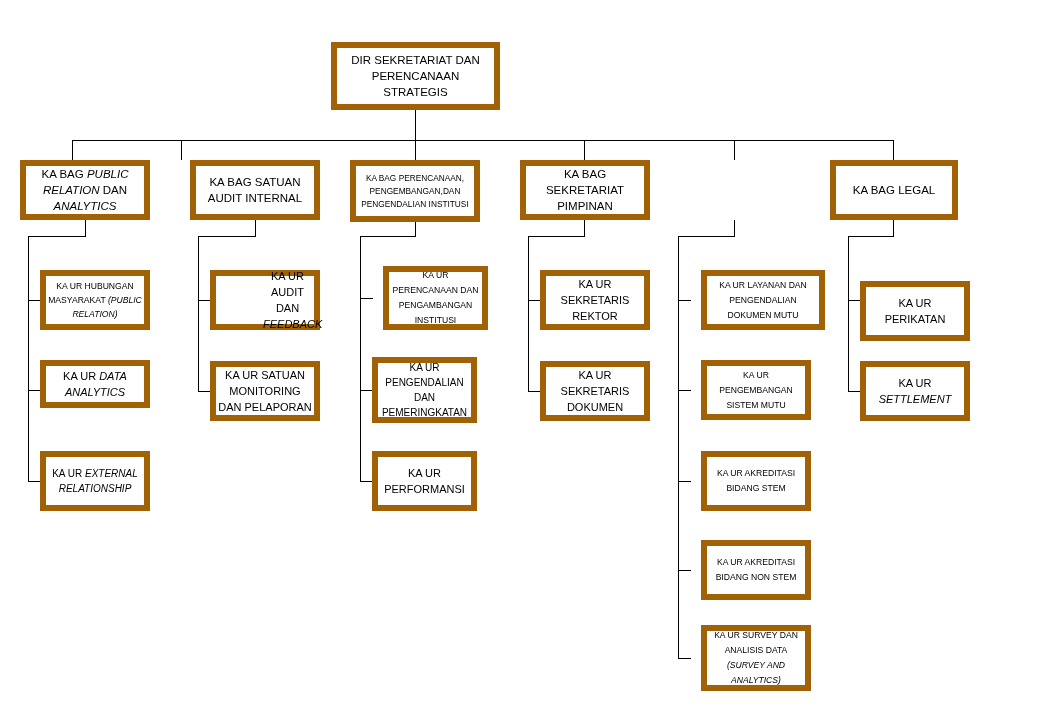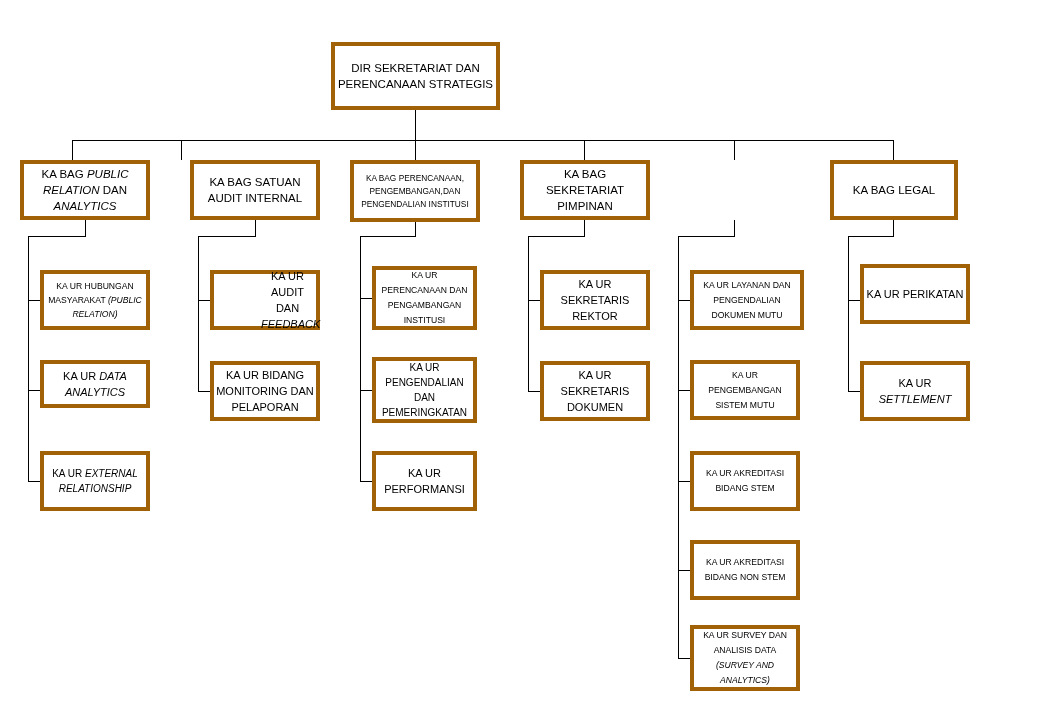--- a/index.html
+++ b/index.html
@@ -18,7 +18,7 @@
   .node {
     position: absolute;
     box-sizing: border-box;
-    border: 4px solid #a16207;
+    border: 6px solid #a16207;
     background: #ffffff;
     display: flex;
     align-items: center;

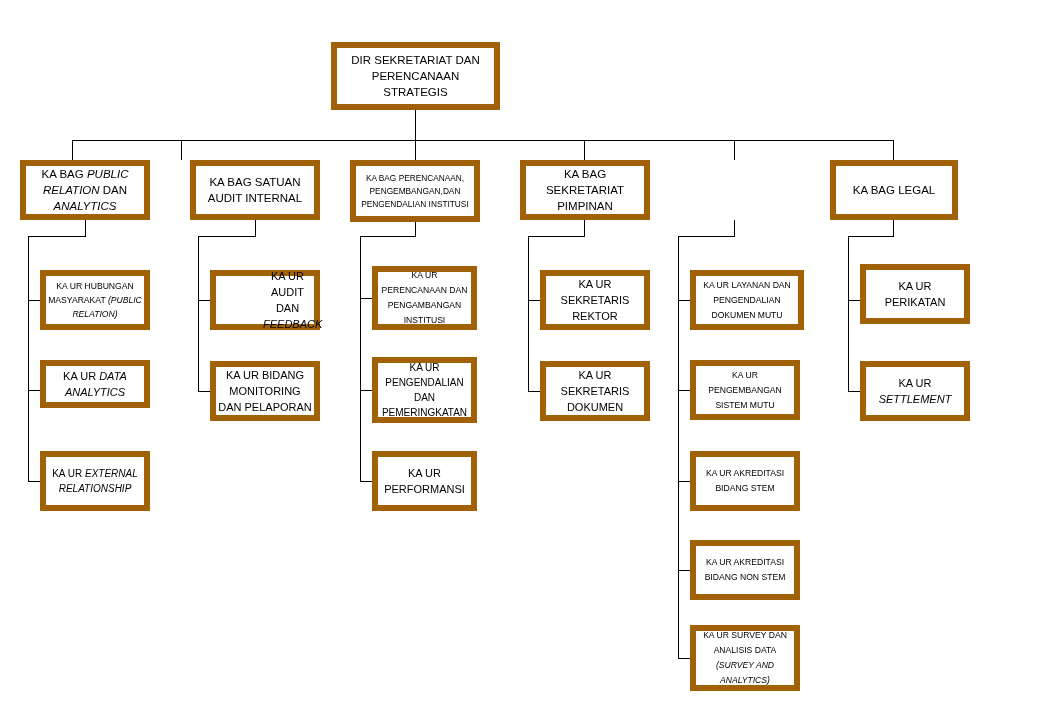--- a/index.html
+++ b/index.html
@@ -40,7 +40,7 @@
   .f-lvl3  { font-size: 11px;   line-height: 16px; }
   .f-lvl3s { font-size: 8.6px;  line-height: 14px; }
   .f-lvl3m { font-size: 10px;   line-height: 15px; }
-  .f-lvl3xs{ font-size: 8.6px;  line-height: 15px; }
+  .f-lvl3xs{ font-size: 8.6px;  line-height: 15px; margin-left: 11px; }
 
   .line {
     position: absolute;

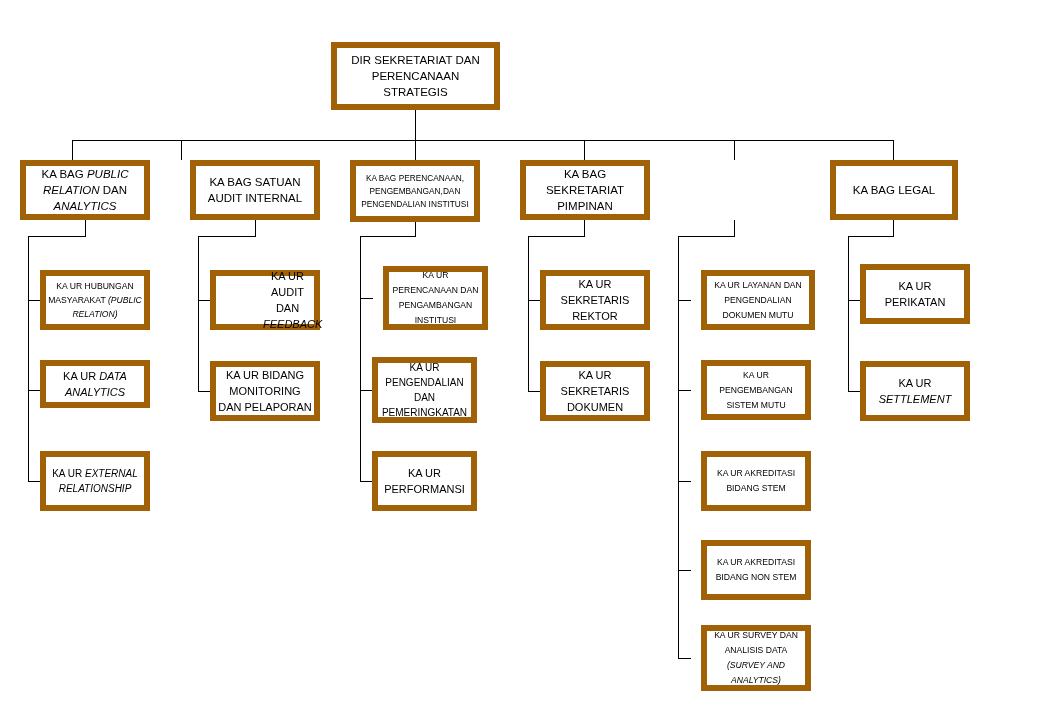--- a/index.html
+++ b/index.html
@@ -167,7 +167,7 @@
     <span class="label">KA UR SEKRETARIS DOKUMEN</span>
   </div>
 
-  <div class="node f-lvl3xs" style="left:690px; top:270px; width:114px; height:60px;">
+  <div class="node f-lvl3xs" style="left:690px; top:270px; width:124px; height:60px;">
     <span class="label">KA UR LAYANAN DAN PENGENDALIAN DOKUMEN MUTU</span>
   </div>
   <div class="node f-lvl3xs" style="left:690px; top:360px; width:110px; height:60px;">

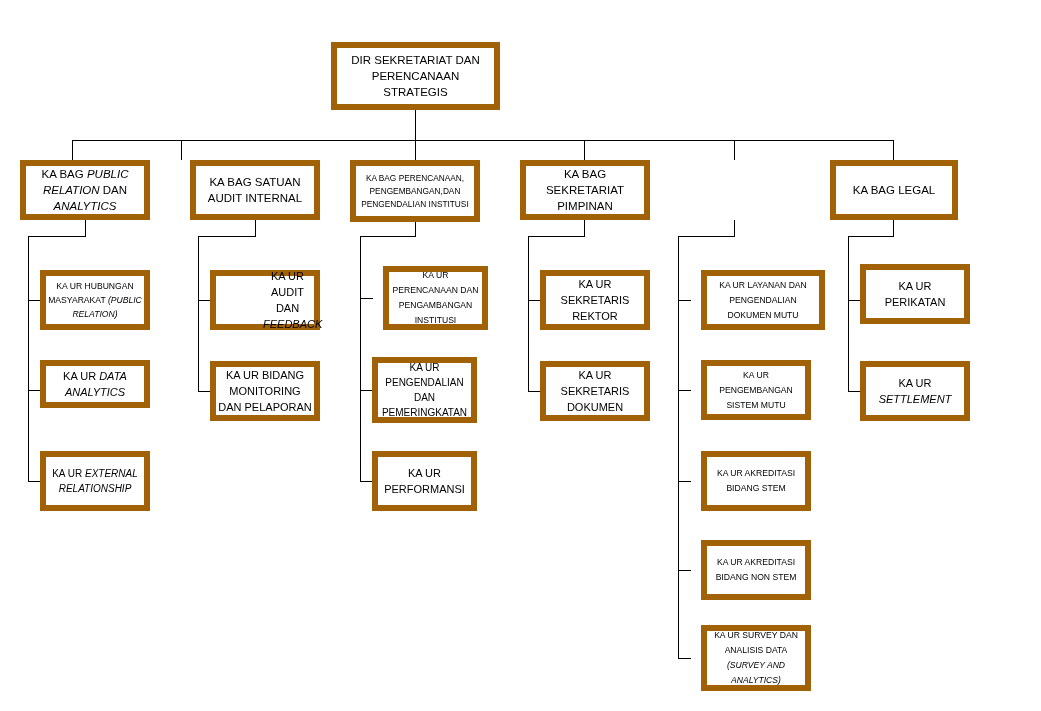--- a/index.html
+++ b/index.html
@@ -183,7 +183,7 @@
     <span class="label">KA UR SURVEY DAN ANALISIS DATA <i>(SURVEY AND ANALYTICS)</i></span>
   </div>
 
-  <div class="node f-lvl3" style="left:860px; top:264px; width:110px; height:60px;">
+  <div class="node f-lvl3" style="left:860px; top:281px; width:110px; height:60px;">
     <span class="label">KA UR PERIKATAN</span>
   </div>
   <div class="node f-lvl3" style="left:860px; top:361px; width:110px; height:60px;">

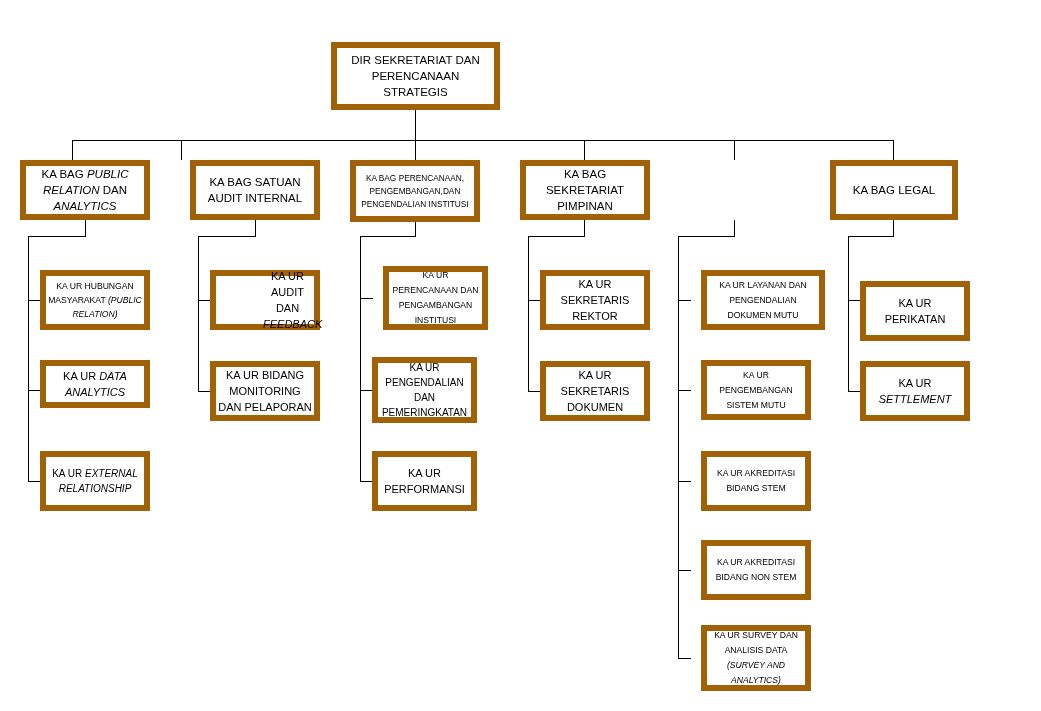--- a/index.html
+++ b/index.html
@@ -147,7 +147,7 @@
     <span class="label">KA UR AUDIT DAN <i>FEEDBACK</i></span>
   </div>
   <div class="node f-lvl3" style="left:210px; top:361px; width:110px; height:60px;">
-    <span class="label">KA UR BIDANG MONITORING DAN PELAPORAN</span>
+    <span class="label">KA UR SATUAN MONITORING DAN PELAPORAN</span>
   </div>
 
   <div class="node f-lvl3xs" style="left:372px; top:266px; width:105px; height:64px;">

